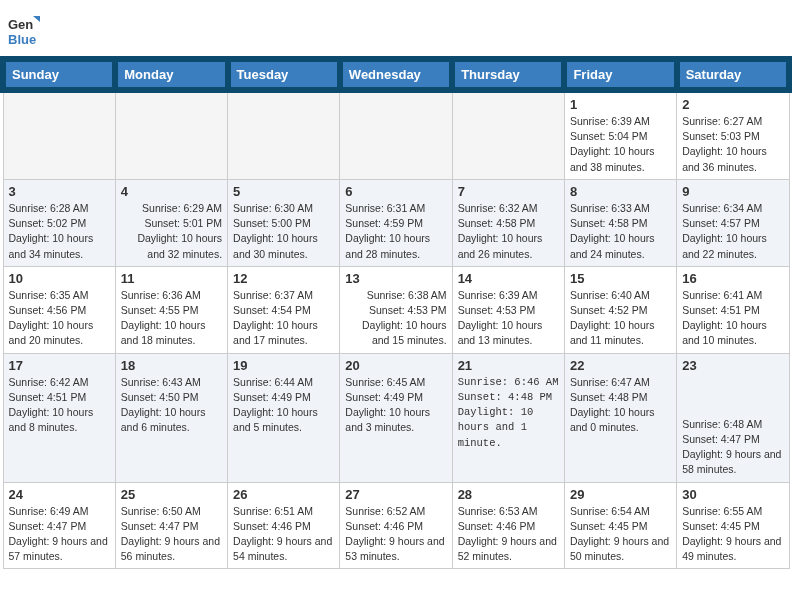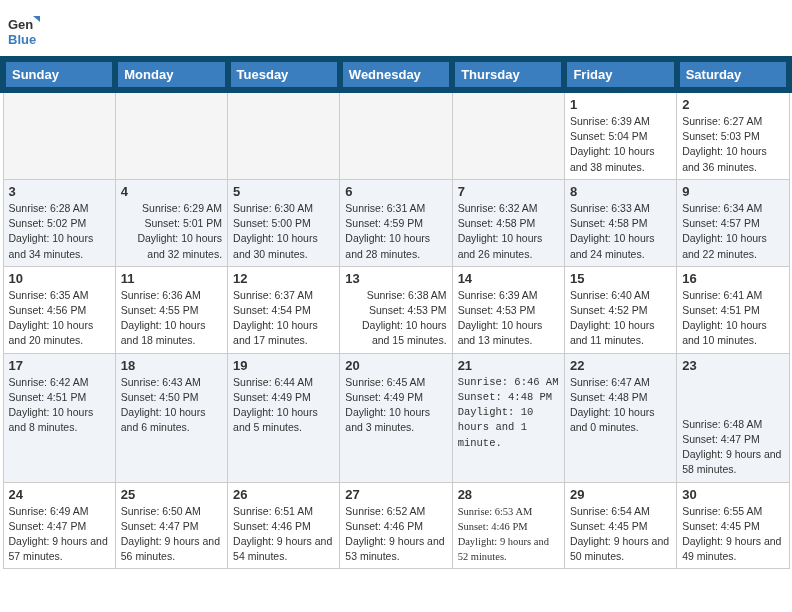--- a/index.html
+++ b/index.html
@@ -286,7 +286,7 @@
         </td>
         <td>
           <span class="day-num">28</span>
-          <div class="day-info" style="white-space: pre-line; font-family: Liberation Serif, serif;">Sunrise: 6:53 AM
+          <div class="day-info" style="white-space: pre-line;">Sunrise: 6:53 AM
 Sunset: 4:46 PM
 Daylight: 9 hours and 52 minutes.</div>
         </td>

